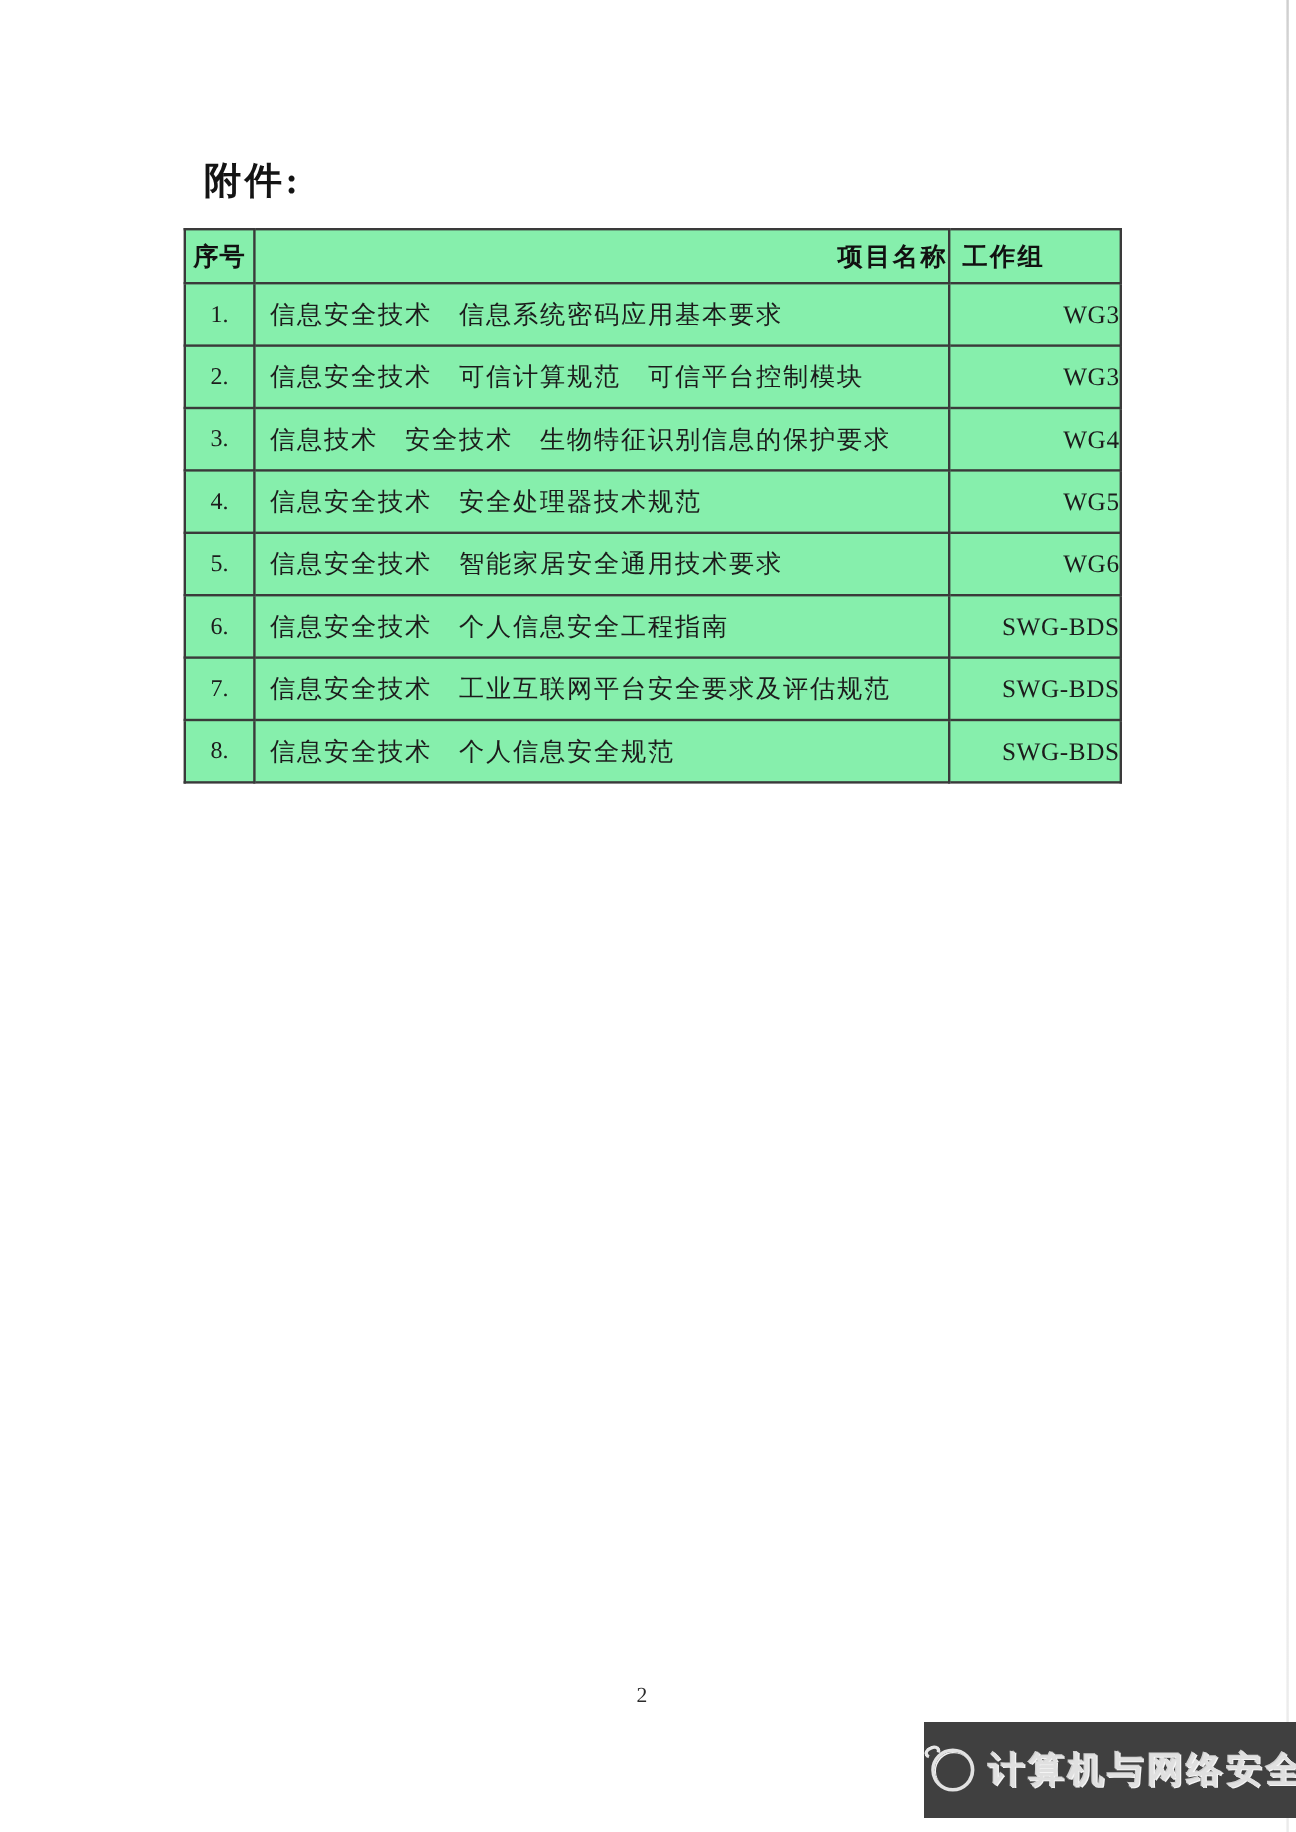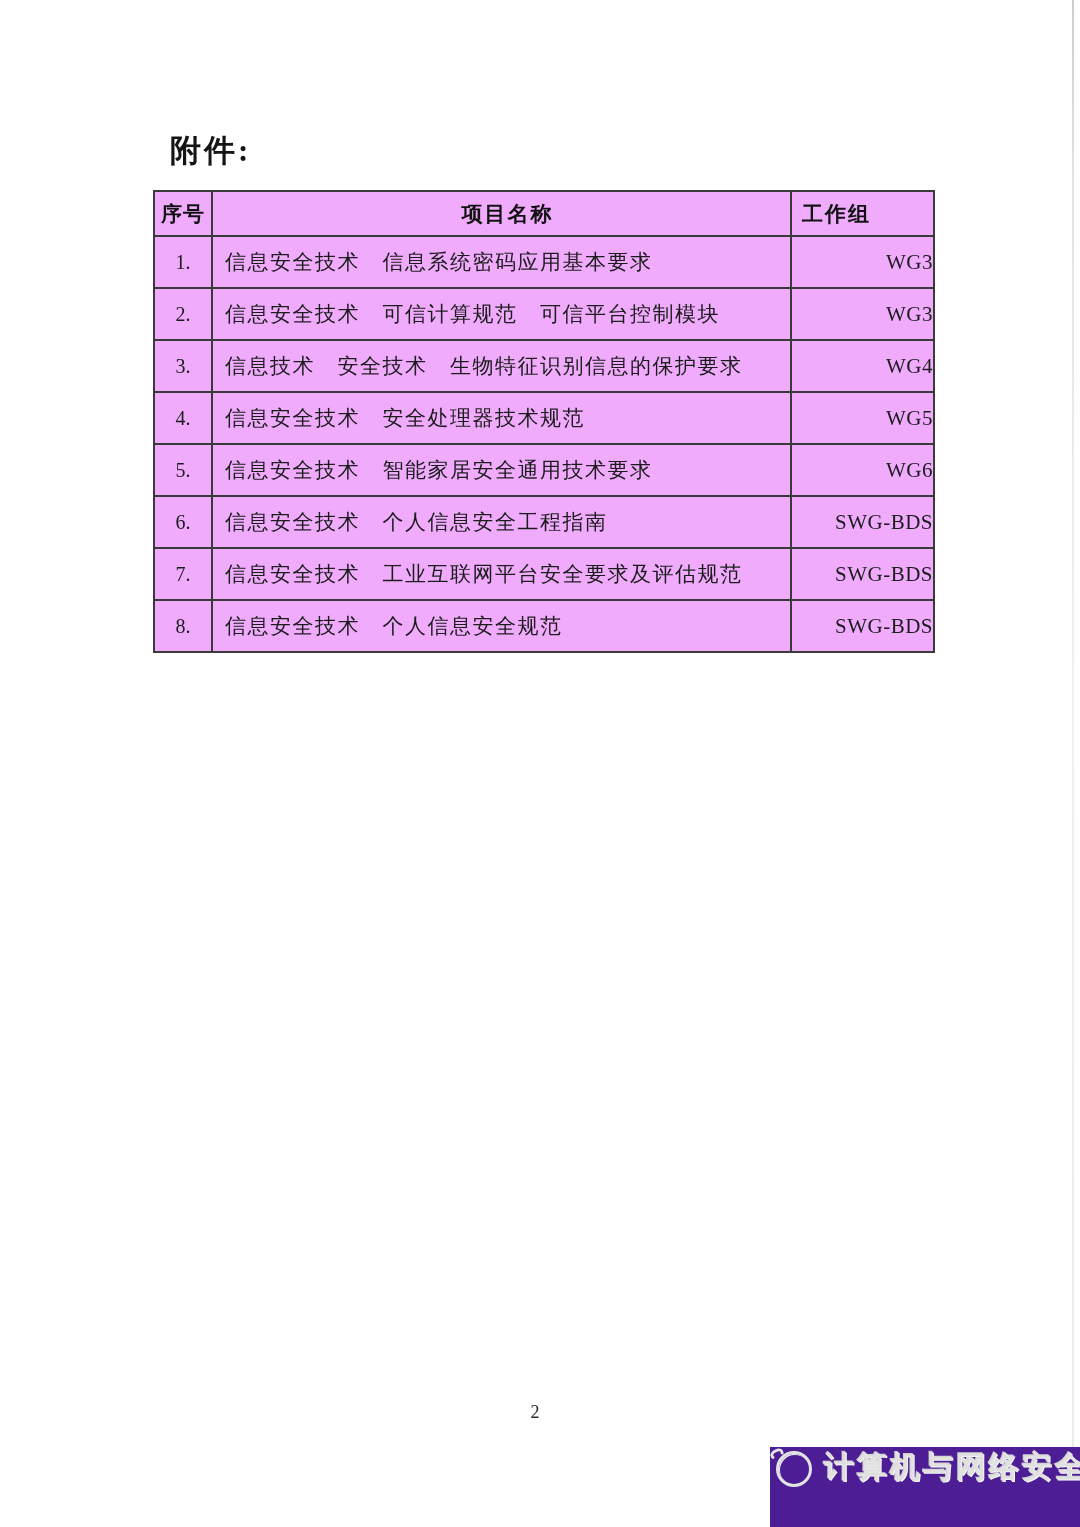--- a/index.html
+++ b/index.html
@@ -47,7 +47,7 @@
   table.attachment-table td {
     border: 2px solid #3a3a3a;
     vertical-align: middle;
-    background: #f0abfc;
+    background: #86efac;
   }
   table.attachment-table thead tr { height: 45px; }
   table.attachment-table tbody tr { height: 52px; }

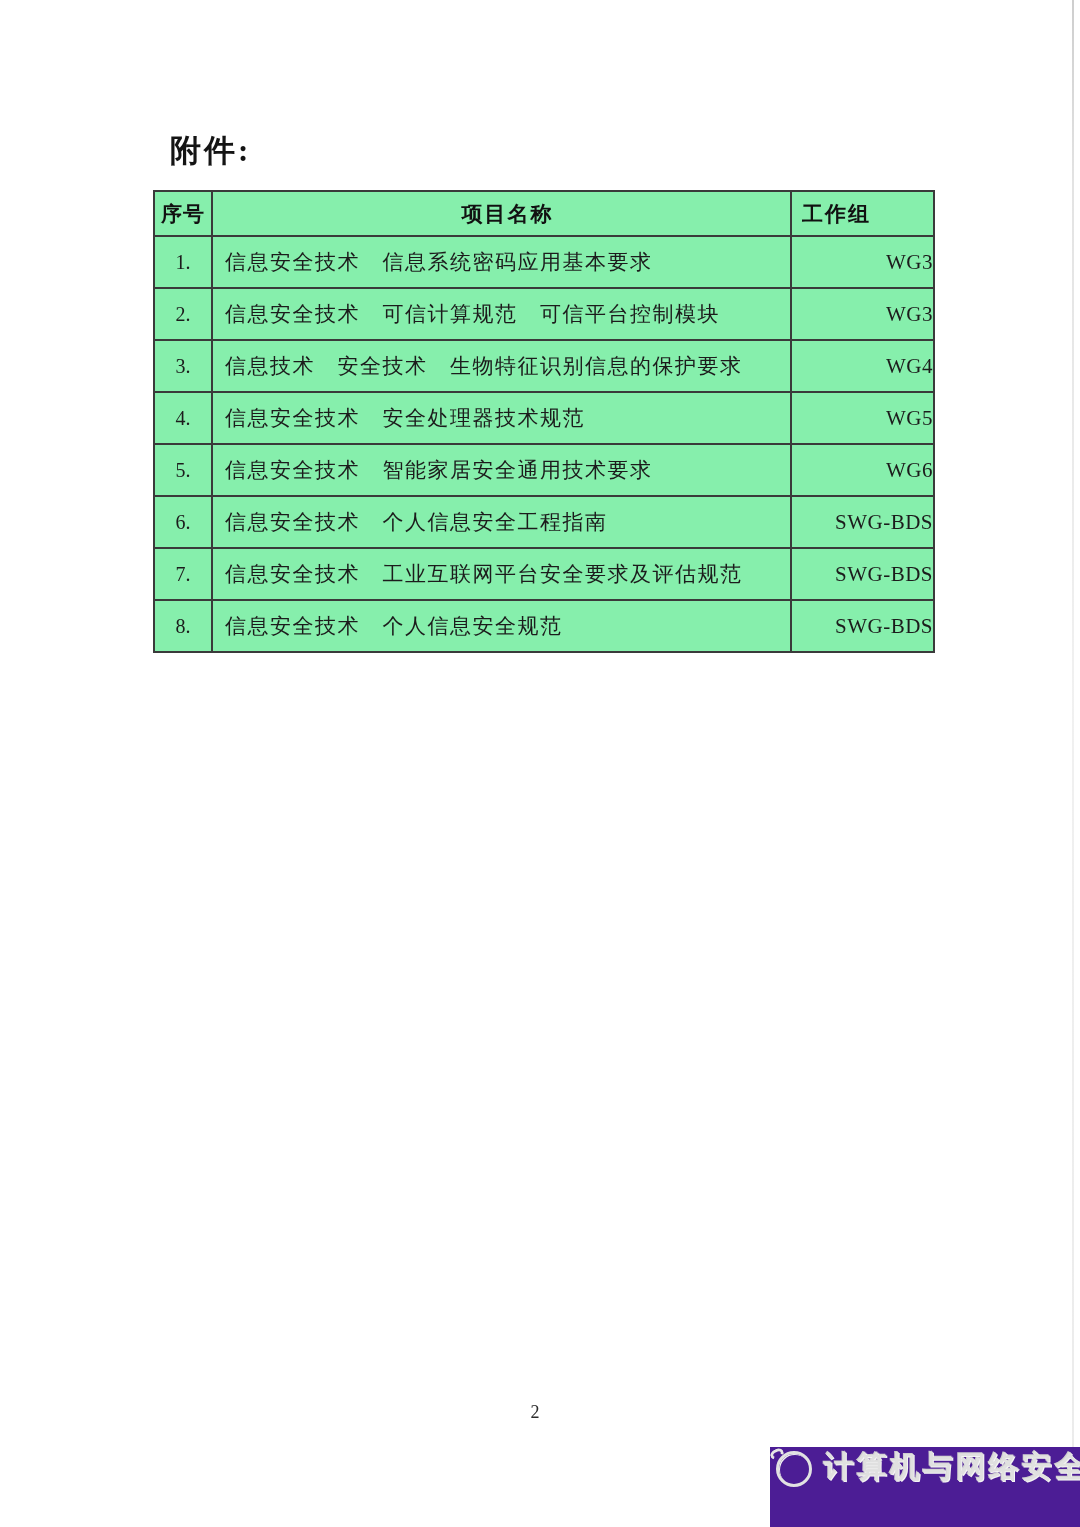--- a/index.html
+++ b/index.html
@@ -61,7 +61,7 @@
   th.h-name {
     font-size: 21px;
     font-weight: bold;
-    text-align: center;
+    text-align: right;
     padding-left: 12px;
     letter-spacing: 2px;
     color: #111;

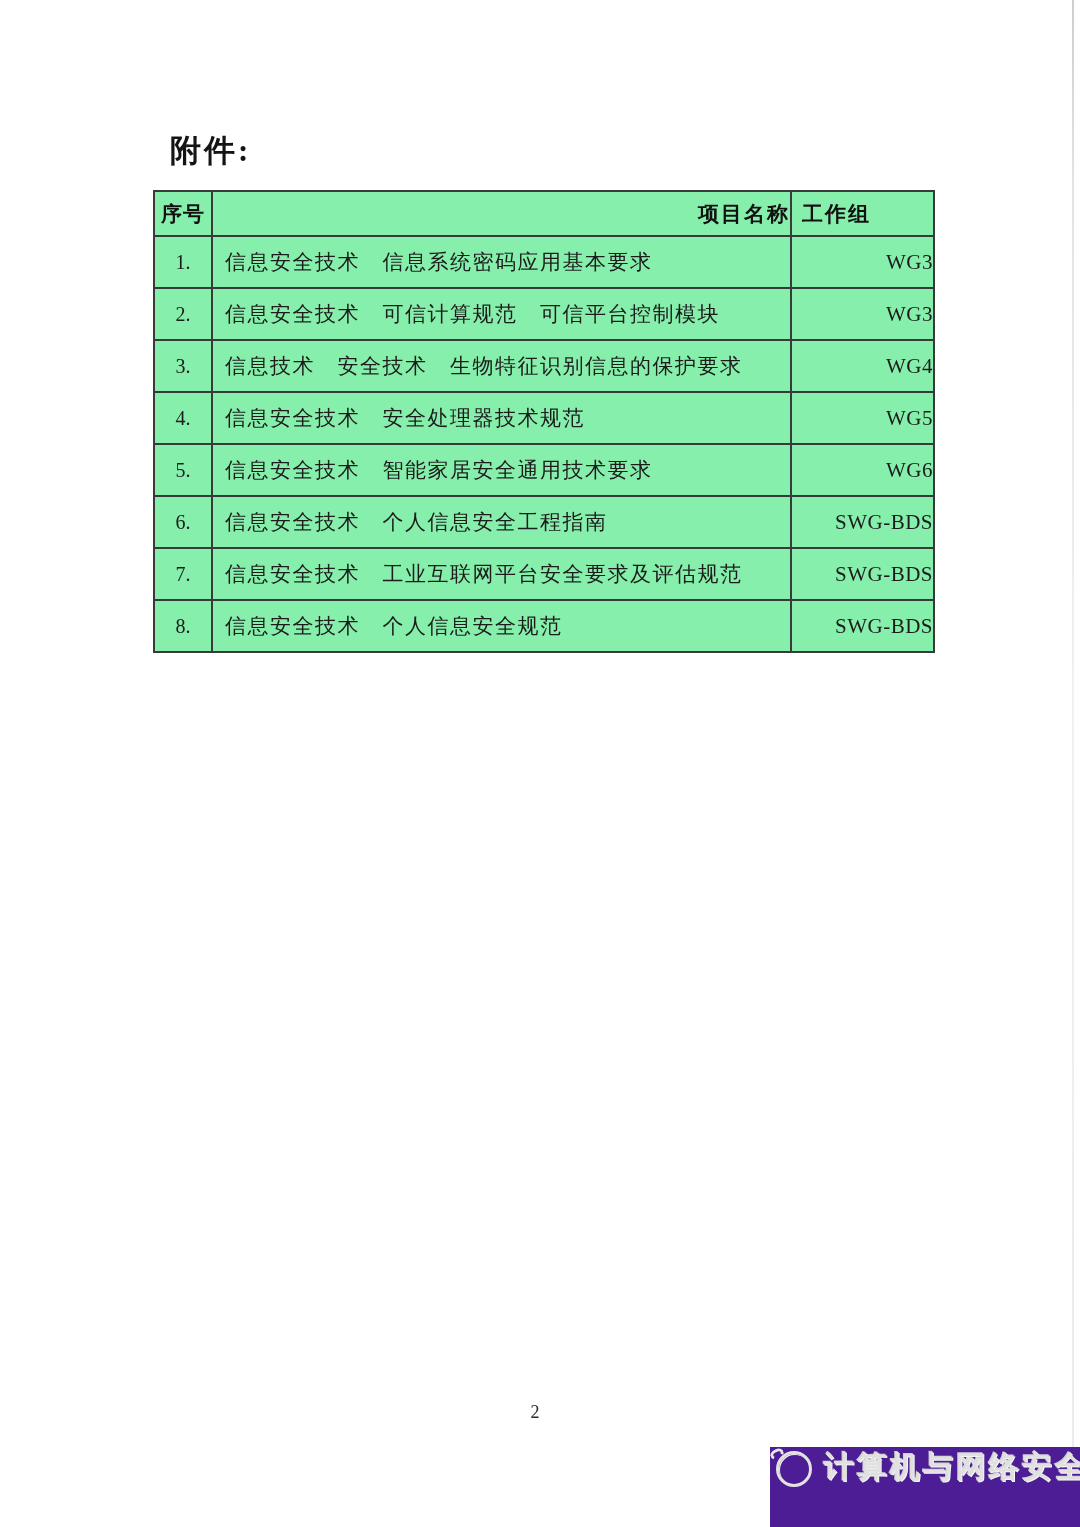--- a/index.html
+++ b/index.html
@@ -107,12 +107,12 @@
   .watermark {
     position: absolute;
     right: 0;
-    bottom: 0;
+    bottom: 12px;
     width: 310px;
     height: 80px;
     display: flex;
-    align-items: flex-start;
-    background: #4c1d95;
+    align-items: center;
+    background: #404040;
   }
   .watermark-logo {
     width: 44px;

